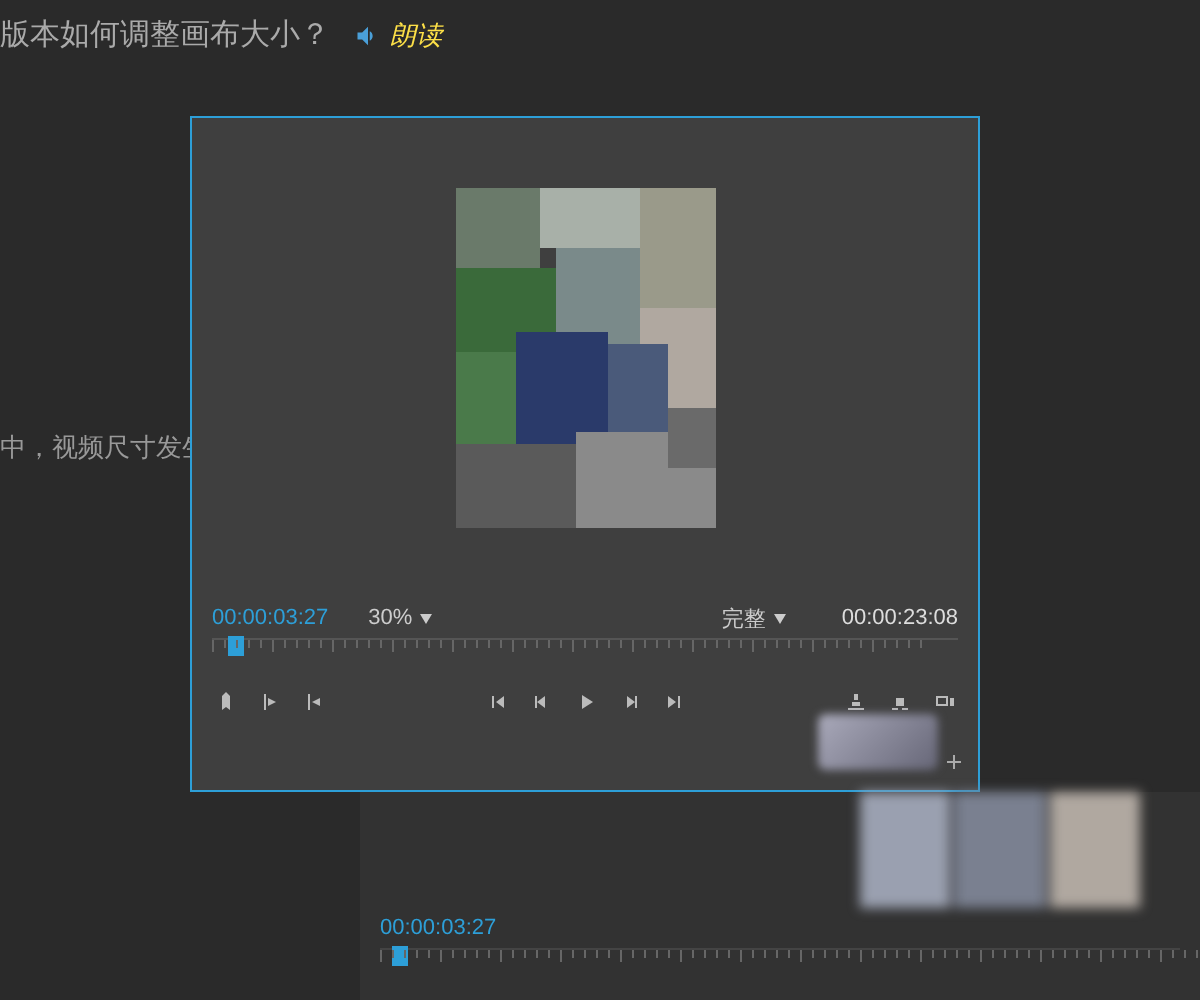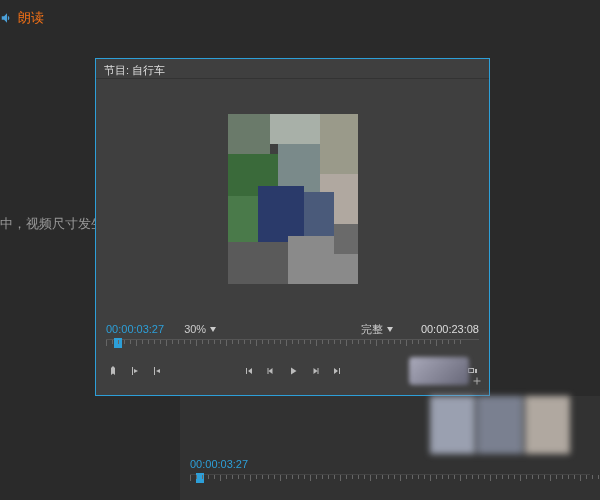--- a/index.html
+++ b/index.html
@@ -52,6 +52,7 @@
 <body>
 
 <div class="topbar">
+  <span class="page-title">版本如何调整画布大小？</span>
   <span class="sound-icon">
     <svg width="14" height="14" viewBox="0 0 24 24">
         <path fill="#4a9fd8" d="M3 9v6h4l5 5V4L7 9H3zm13 3c0-1.8-1-3.3-2.5-4v8c1.5-.7 2.5-2.2 2.5-4z"></path>

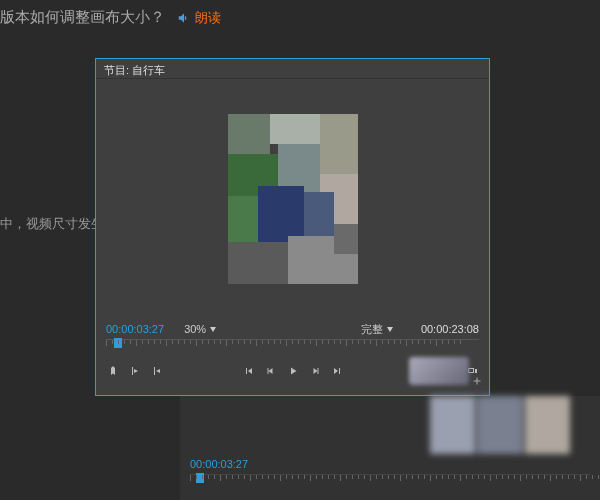--- a/index.html
+++ b/index.html
@@ -7,7 +7,7 @@
 .topbar { height: 30px; padding: 5px 0 0 0; display: flex; align-items: center; gap: 12px; }
 .page-title { color: #aaa; font-size: 15px; }
 .sound-icon { color: #4a9fd8; display: inline-flex; align-items: center; gap: 4px; cursor: pointer; }
-.sound-label { color: #f97316; font-size: 13px; }
+.sound-label { color: #fde047; font-size: 13px; font-style: italic; }
 .left-text { position: absolute; left: 0; top: 215px; color: #999; font-size: 13px; }
 .monitor-panel {
   position: absolute; left: 95px; top: 58px; width: 395px; height: 338px;

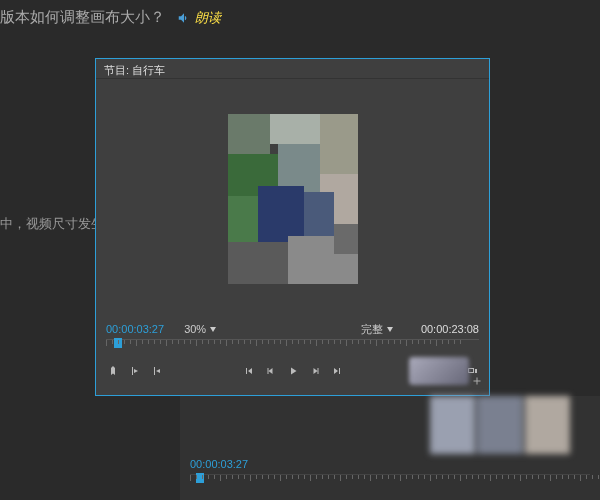--- a/index.html
+++ b/index.html
@@ -64,7 +64,6 @@
 <div class="left-text">中，视频尺寸发生</div>
 
 <div class="monitor-panel">
-  <div class="panel-header">节目: 自行车</div>
 
   <div class="preview-area">
     <div class="preview-frame">

